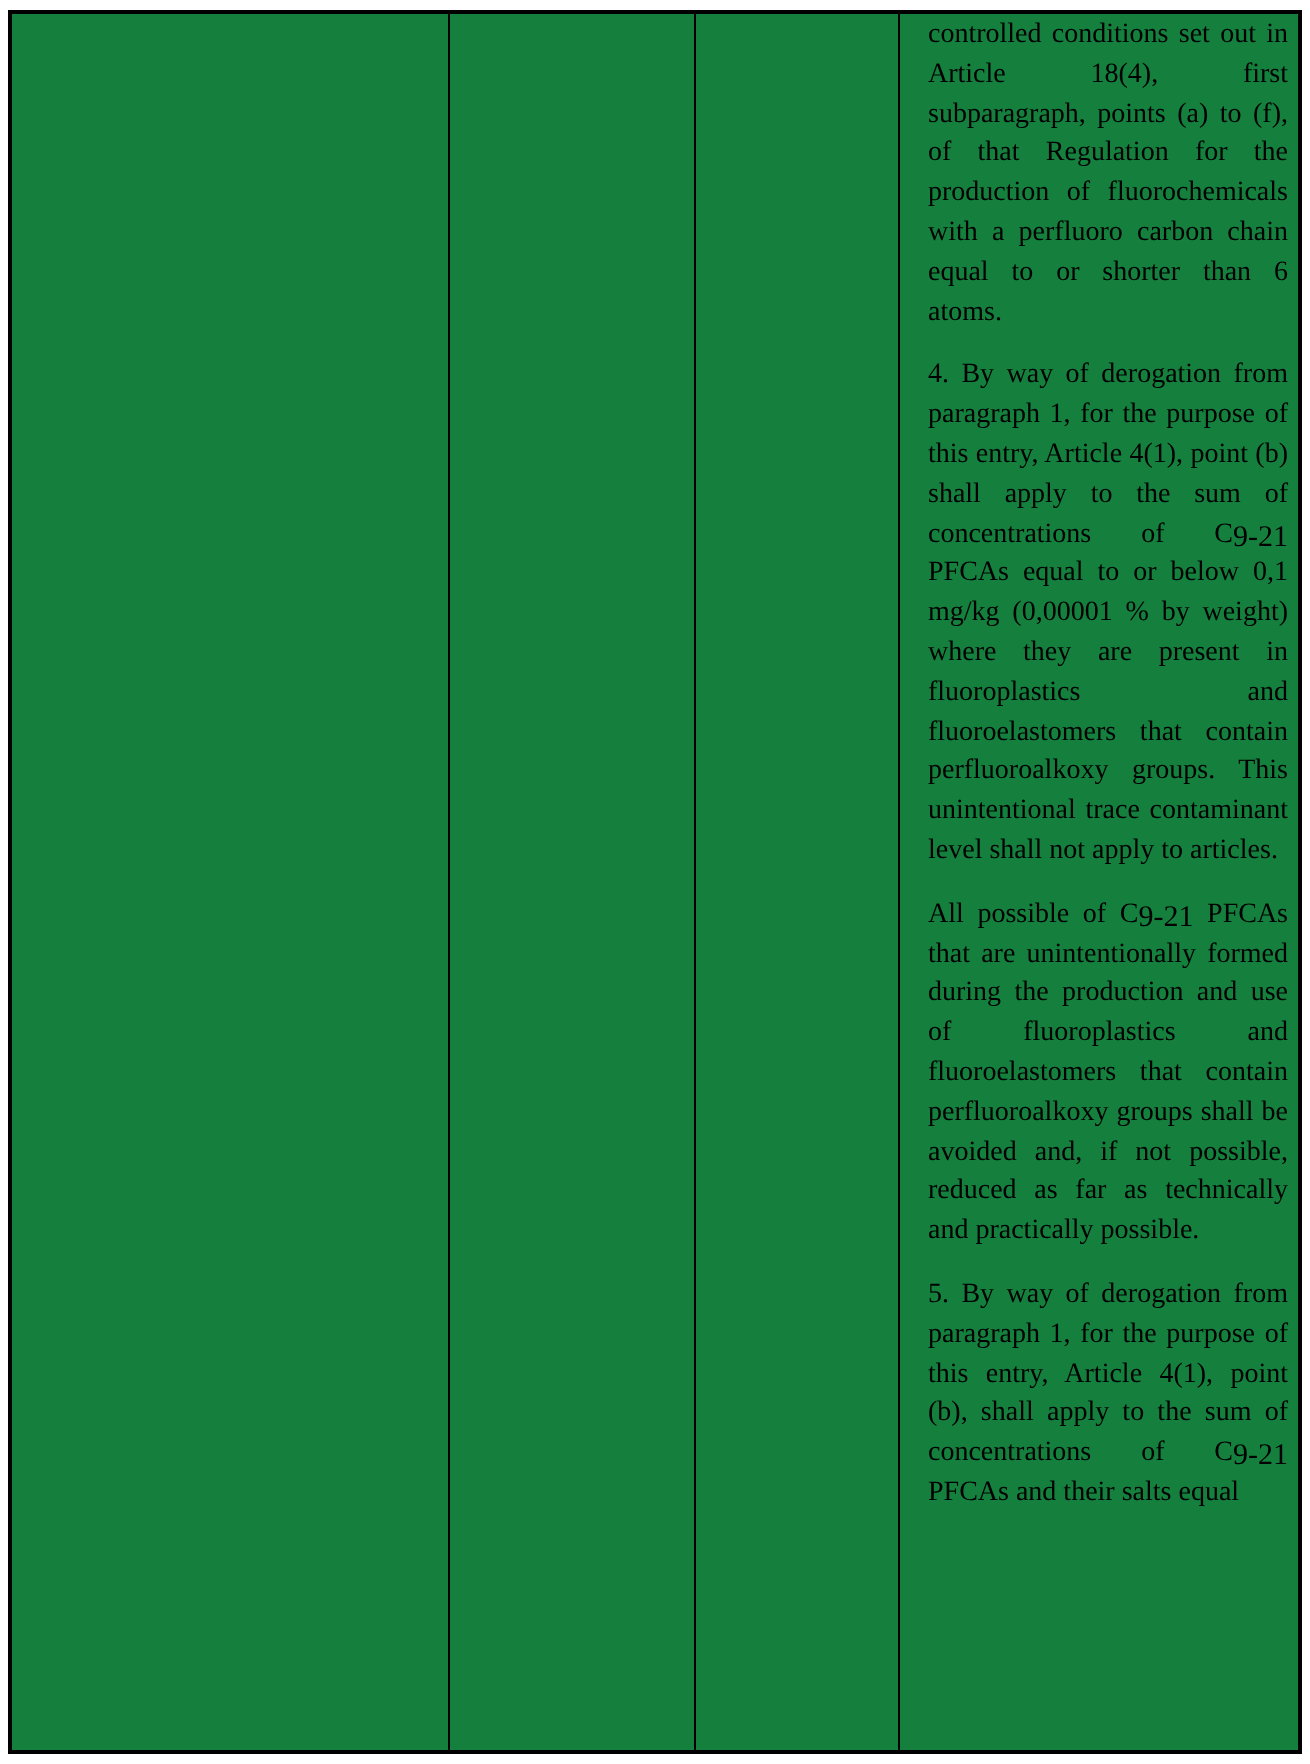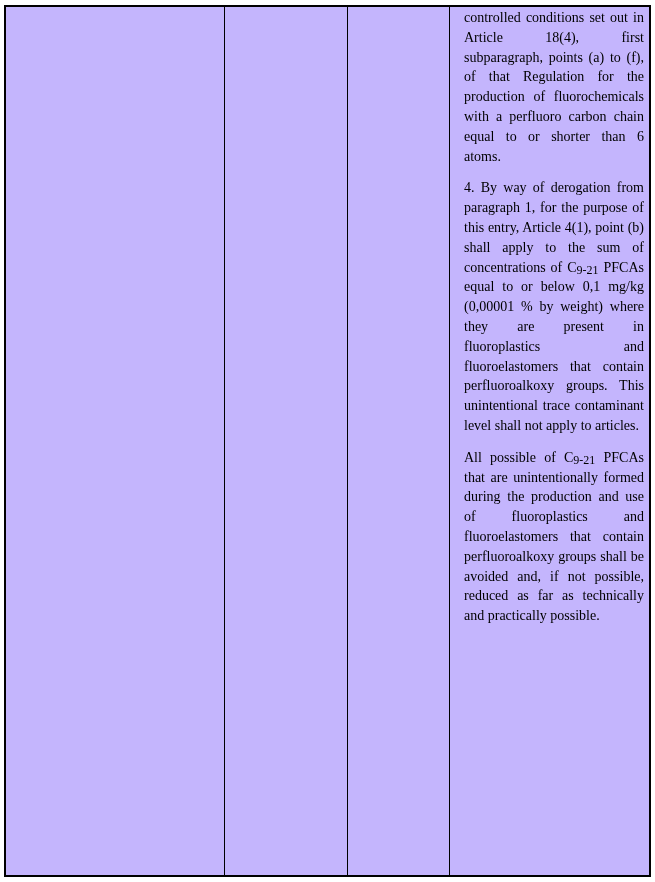--- a/index.html
+++ b/index.html
@@ -24,7 +24,7 @@
     box-sizing: border-box;
     border: 2px solid #000000;
     display: flex;
-    background: #c4b5fd;
+    background: #15803d;
   }
   .cell {
     box-sizing: border-box;

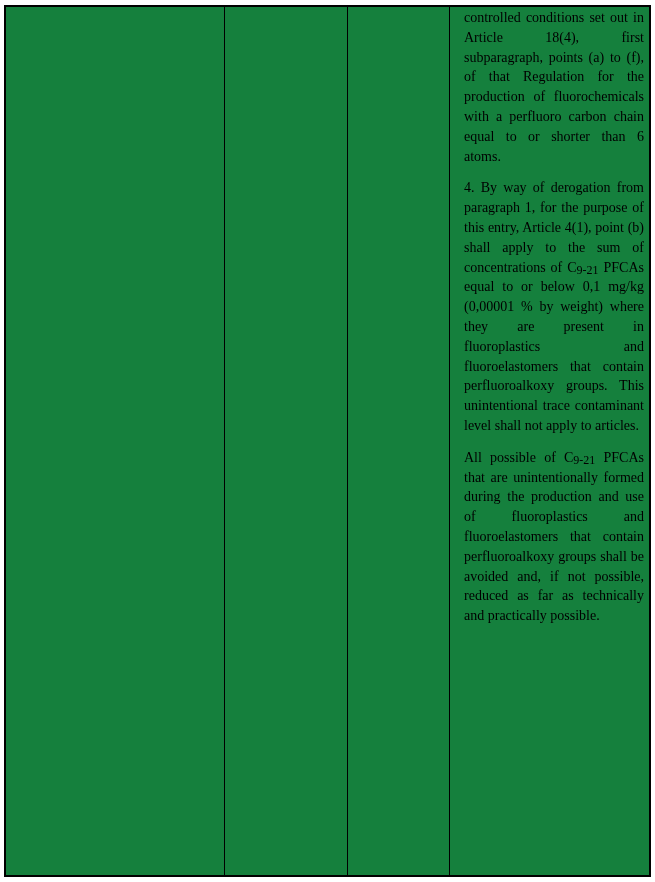--- a/index.html
+++ b/index.html
@@ -43,7 +43,7 @@
   }
   .para:last-child { margin-bottom: 0; }
   .para sub {
-    font-size: 12px;
+    font-size: 15px;
     line-height: 0;
     vertical-align: -2px;
     letter-spacing: 0;

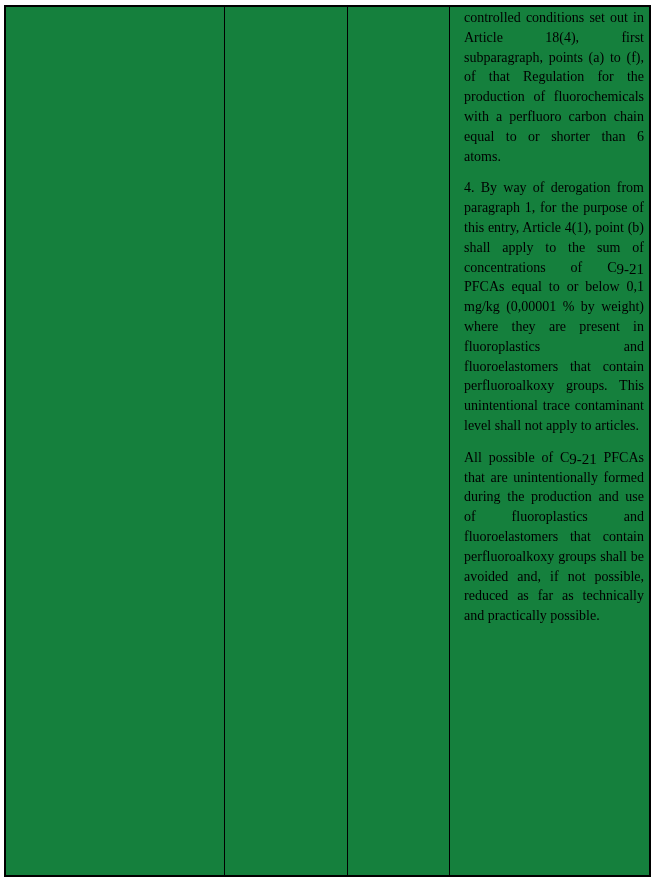--- a/index.html
+++ b/index.html
@@ -60,6 +60,7 @@
       <p class="para"><span>controlled conditions set out in Article 18(4), first subparagraph, points (a) to (f), of that Regulation for the production of fluorochemicals with a perfluoro carbon chain equal to or shorter than 6 atoms.</span></p>
       <p class="para"><span>4. By way of derogation from paragraph 1, for the purpose of this entry, Article 4(1), point (b) shall apply to the sum of concentrations of C</span><sub>9-21</sub><span> PFCAs equal to or below 0,1 mg/kg (0,00001 % by weight) where they are present in fluoroplastics and fluoroelastomers that contain perfluoroalkoxy groups. This unintentional trace contaminant level shall not apply to articles.</span></p>
       <p class="para"><span>All possible of C</span><sub>9-21</sub><span> PFCAs that are unintentionally formed during the production and use of fluoroplastics and fluoroelastomers that contain perfluoroalkoxy groups shall be avoided and, if not possible, reduced as far as technically and practically possible.</span></p>
+      <p class="para"><span>5. By way of derogation from paragraph 1, for the purpose of this entry, Article 4(1), point (b), shall apply to the sum of concentrations of C</span><sub>9-21</sub><span> PFCAs and their salts equal</span></p>
     </div>
 </div>
 

